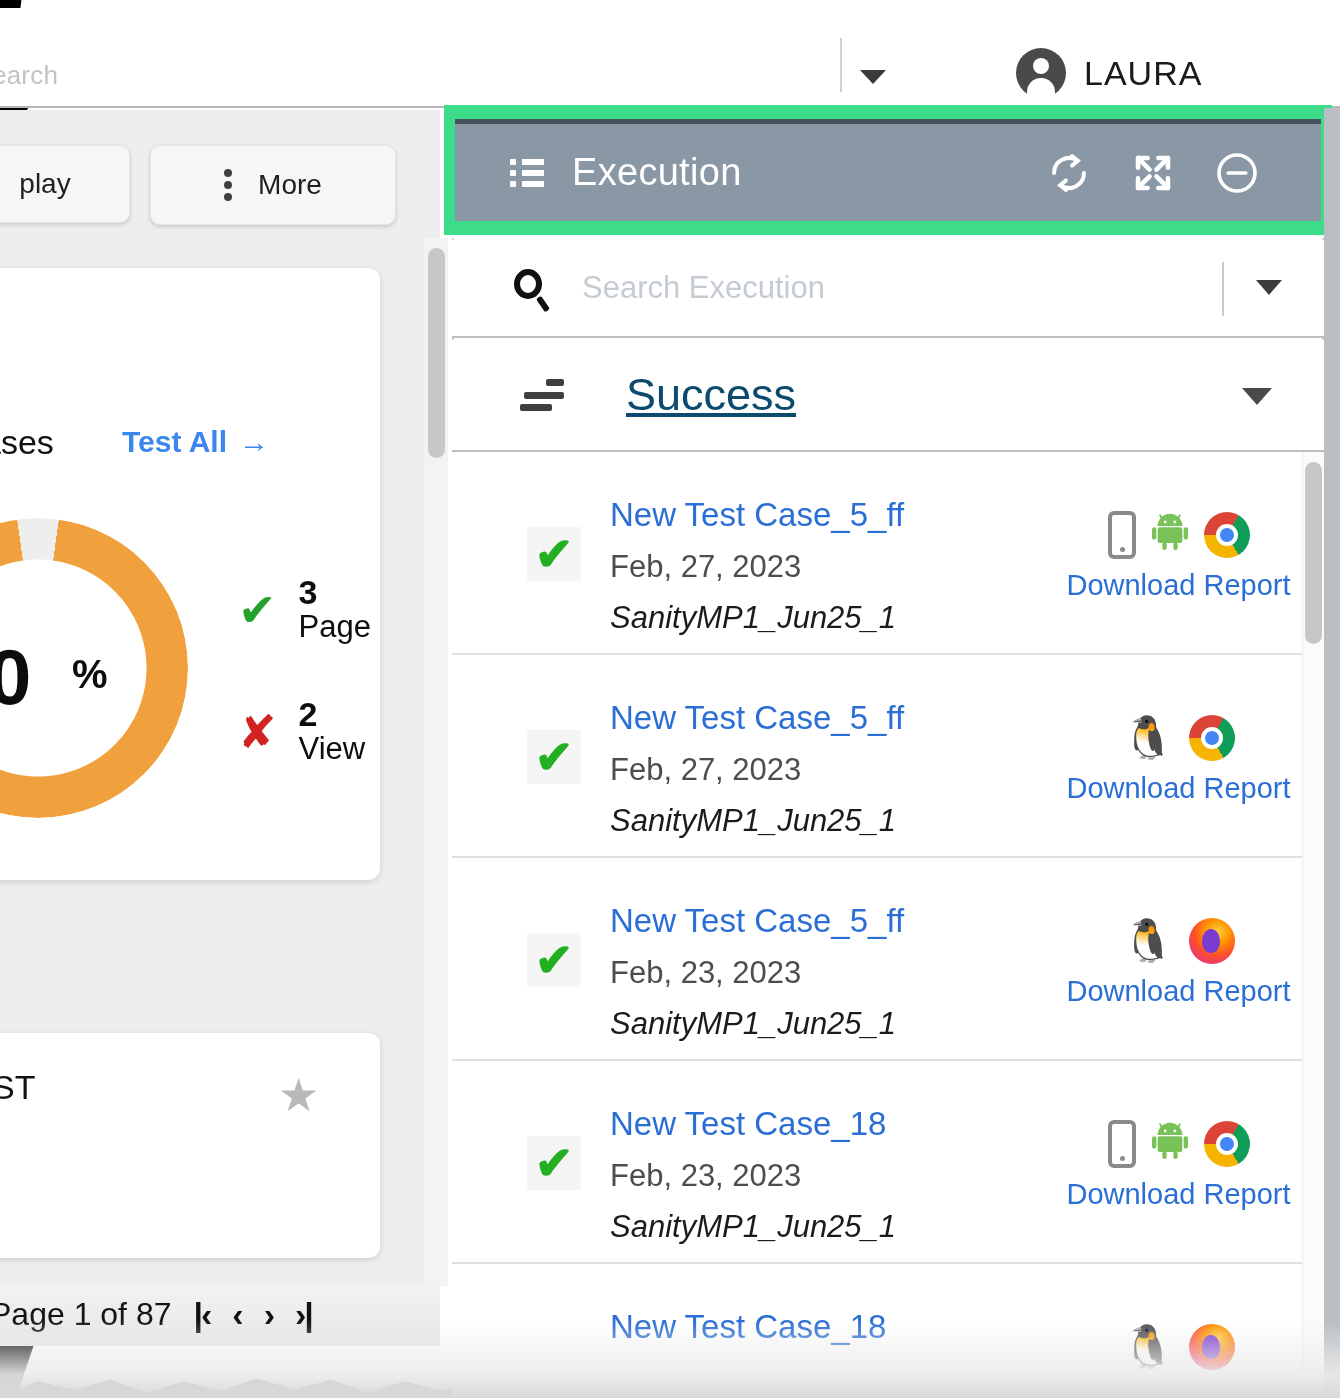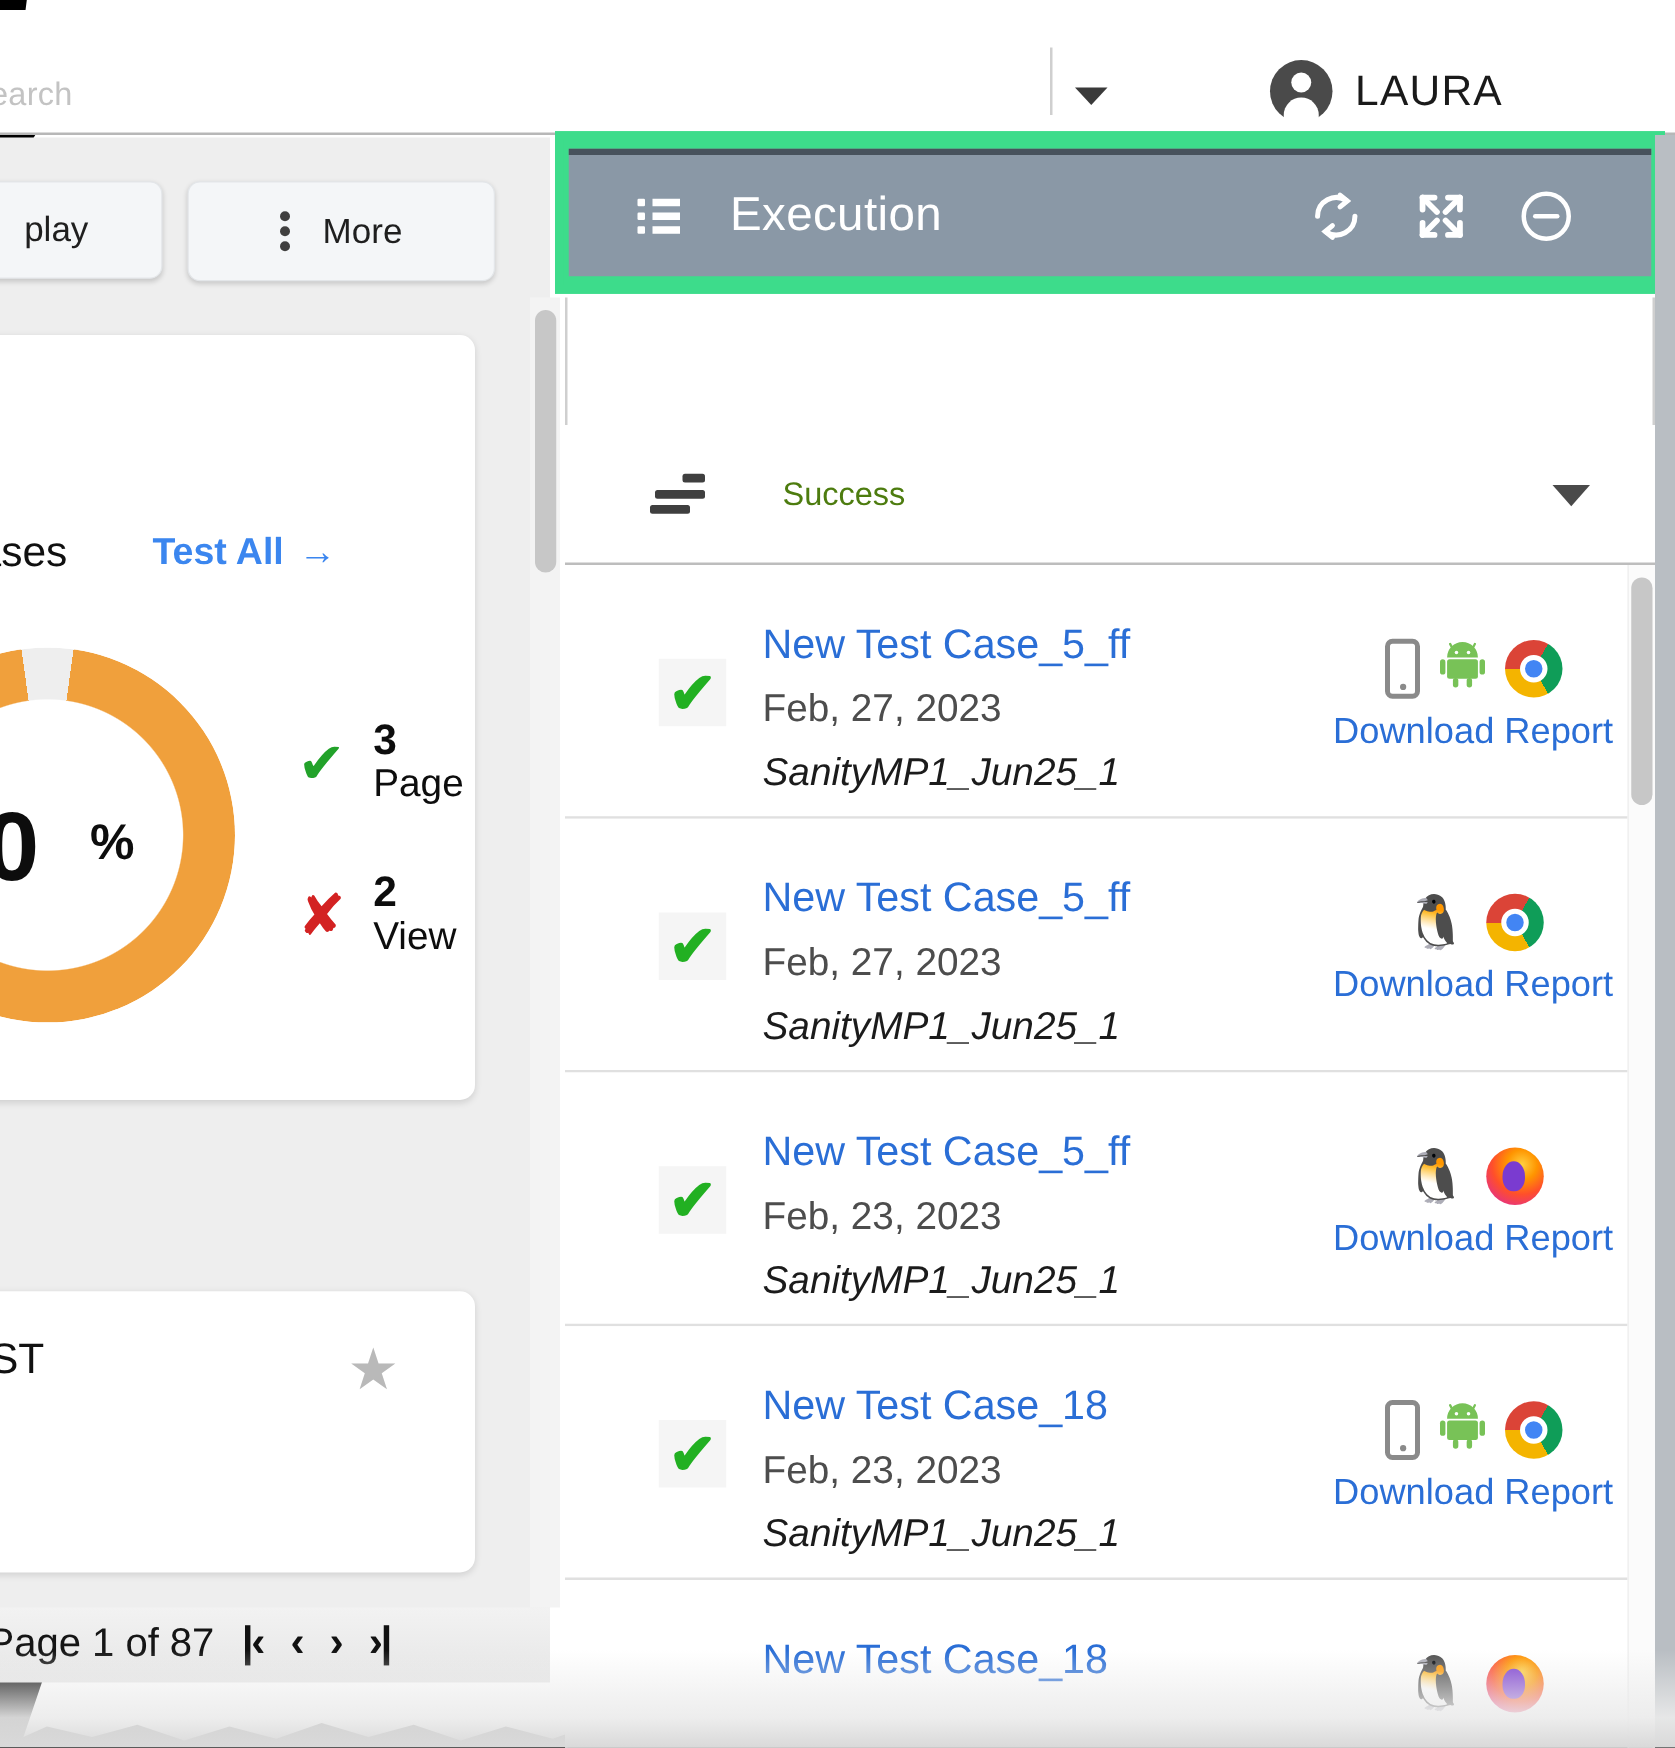--- a/index.html
+++ b/index.html
@@ -256,7 +256,7 @@
   .ph-listicon .ln b { width: 6px; height: 6px; background:#fff; border-radius:1px; display:block;}
   .ph-listicon .ln s { width: 22px; height: 6px; background:#fff; display:block; text-decoration:none;}
   .ph-title {
-    margin-left: 40px;
+    margin-left: 28px;
     font-size: 38px; color: #ffffff; letter-spacing: .3px;
   }
   .ph-actions {

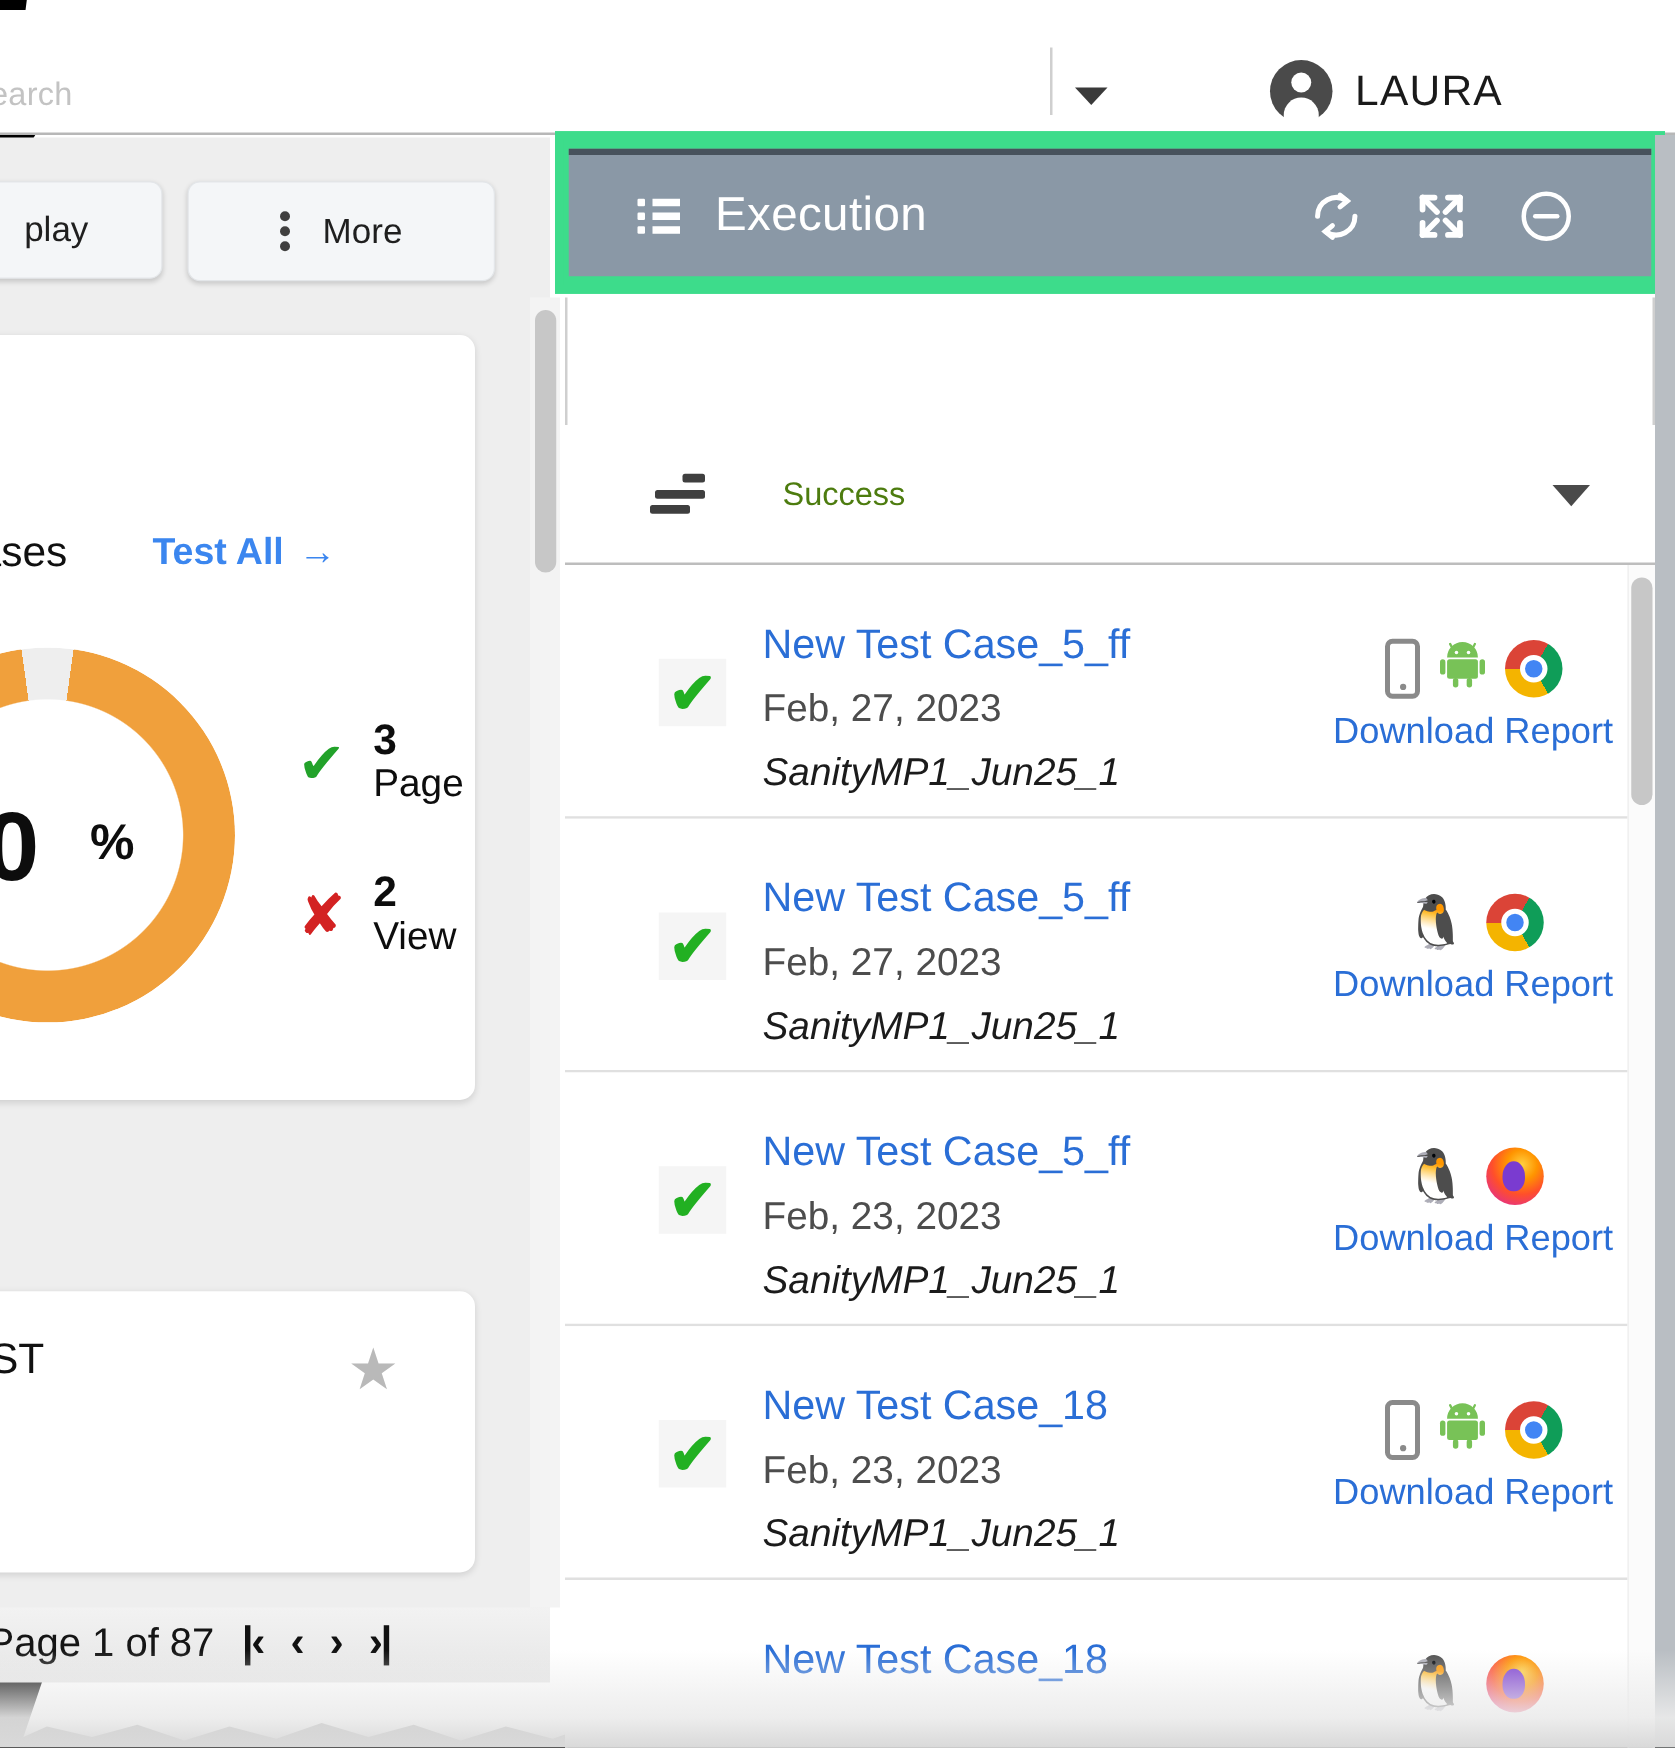--- a/index.html
+++ b/index.html
@@ -564,6 +564,15 @@
 
   <div class="panel-body"></div>
 
+  <div class="search-row">
+    <span class="mag">
+        <i></i>
+        <b></b>
+      </span>
+    <span class="search-ph">Search Execution</span>
+    <span class="sr-div"></span>
+    <span class="sr-caret"></span>
+  </div>
 
   <div class="filter-row">
     <span class="filter-ico">

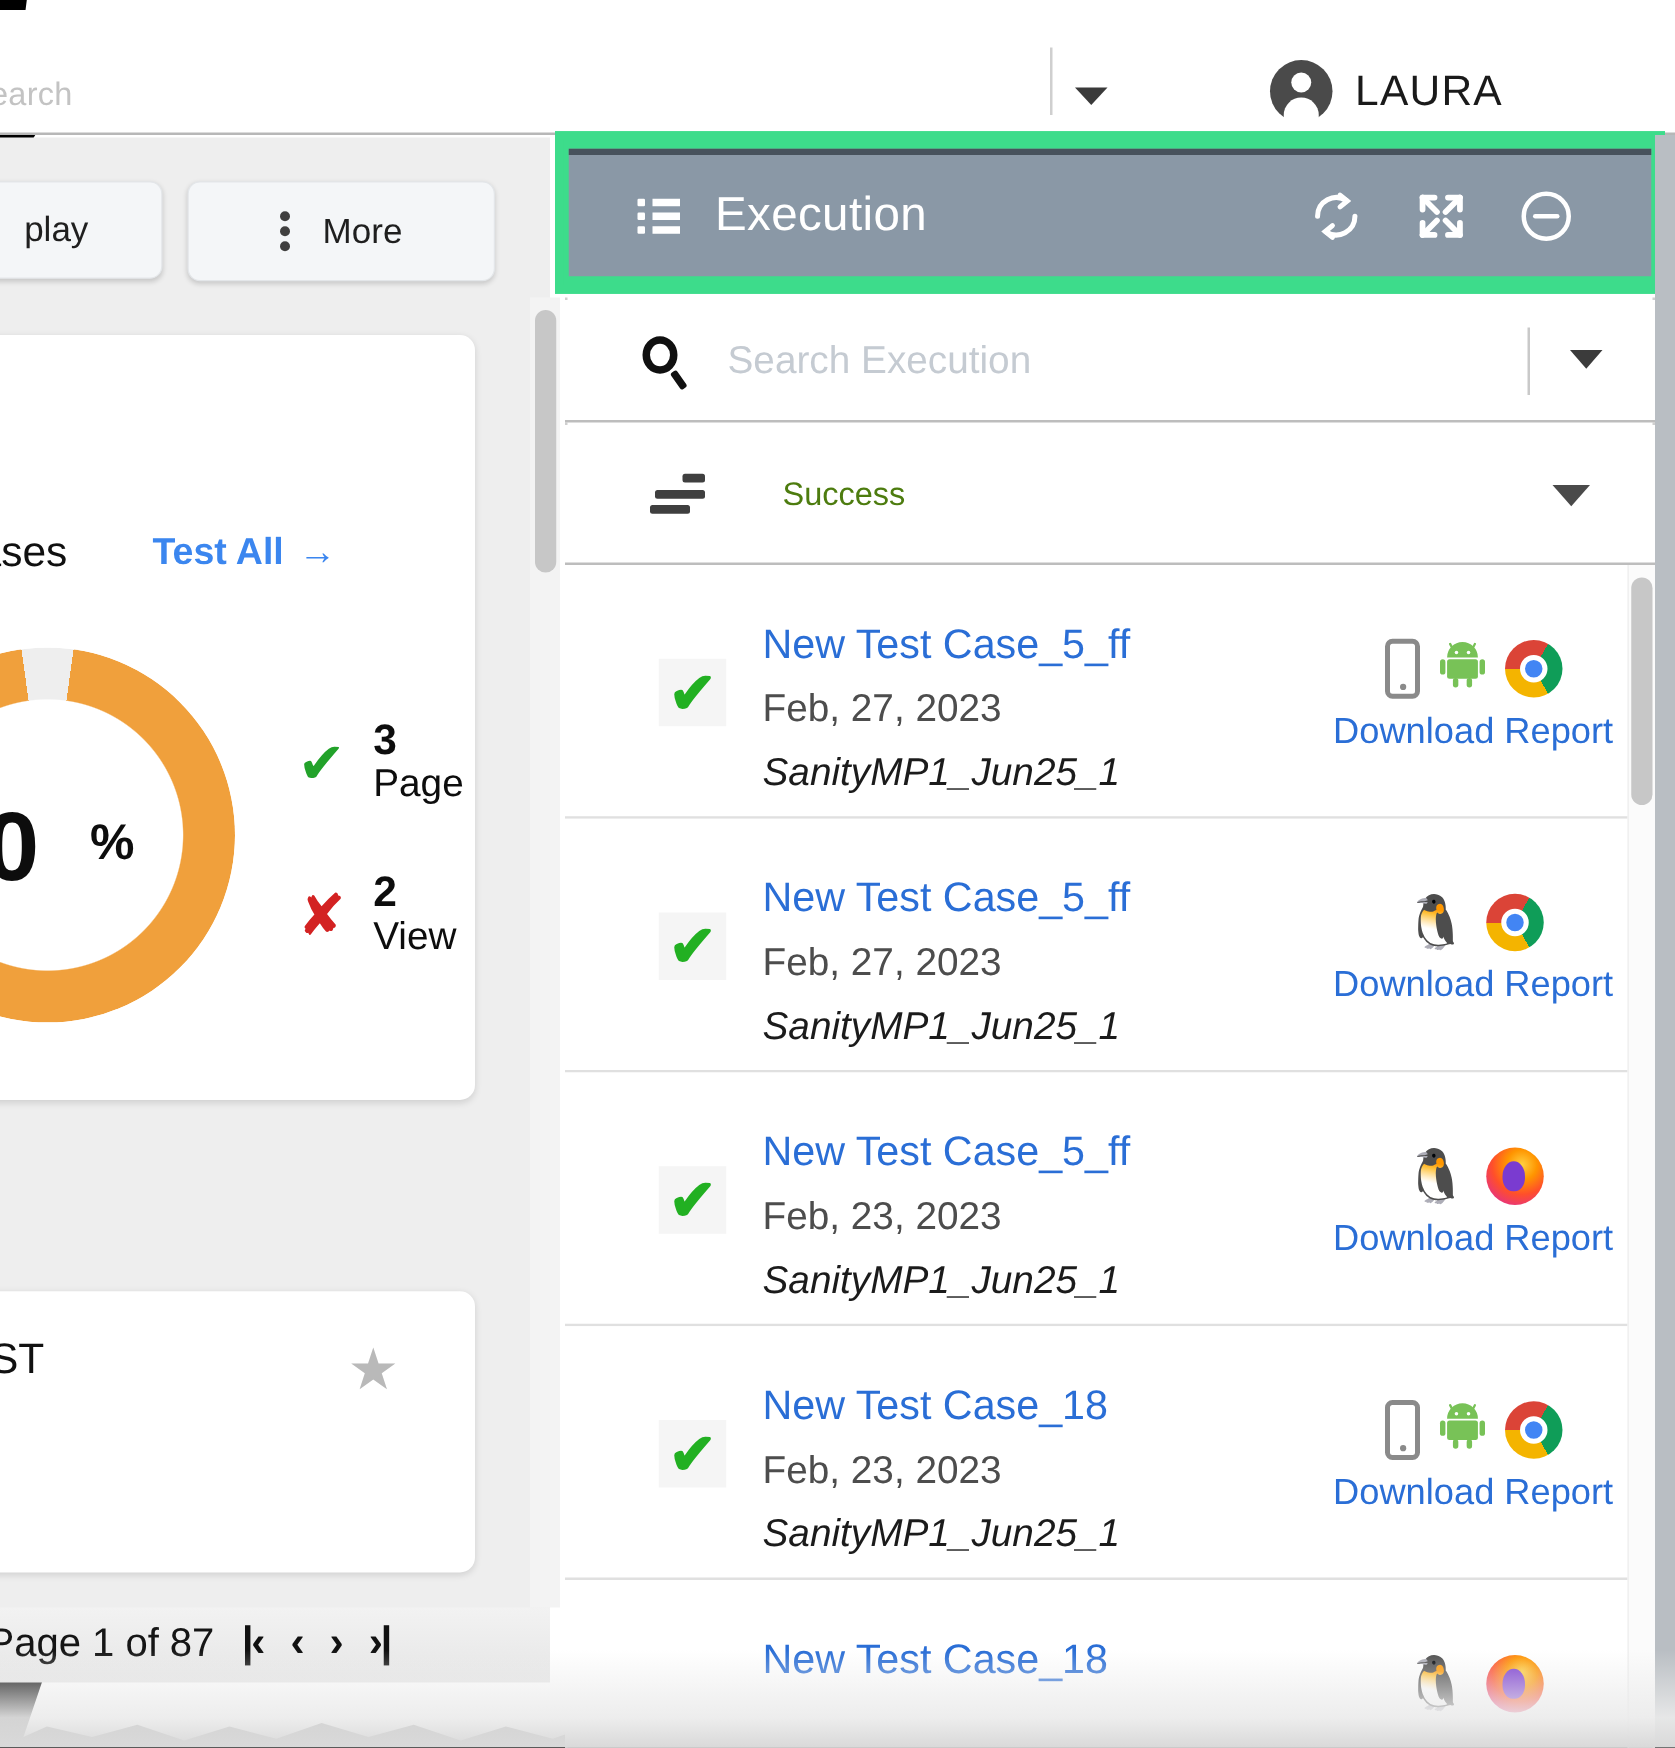--- a/index.html
+++ b/index.html
@@ -330,7 +330,7 @@
   .filter-ico u:nth-child(2){ width: 40px; }
   .filter-ico u:nth-child(3){ width: 32px; align-self:flex-start; }
   .filter-val {
-    margin-left: 62px; font-size: 26px; color: #4d7c0f;
+    margin-left: 62px; font-size: 45px; color: #0c4a6e; text-decoration: underline;
   }
   .fr-caret {
     position: absolute; right: 52px; top: 48px;

